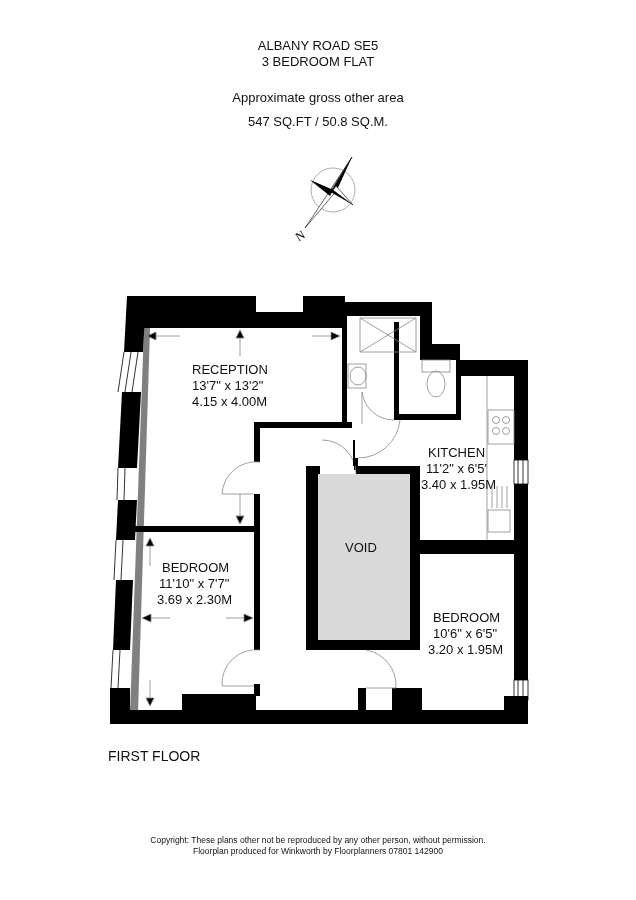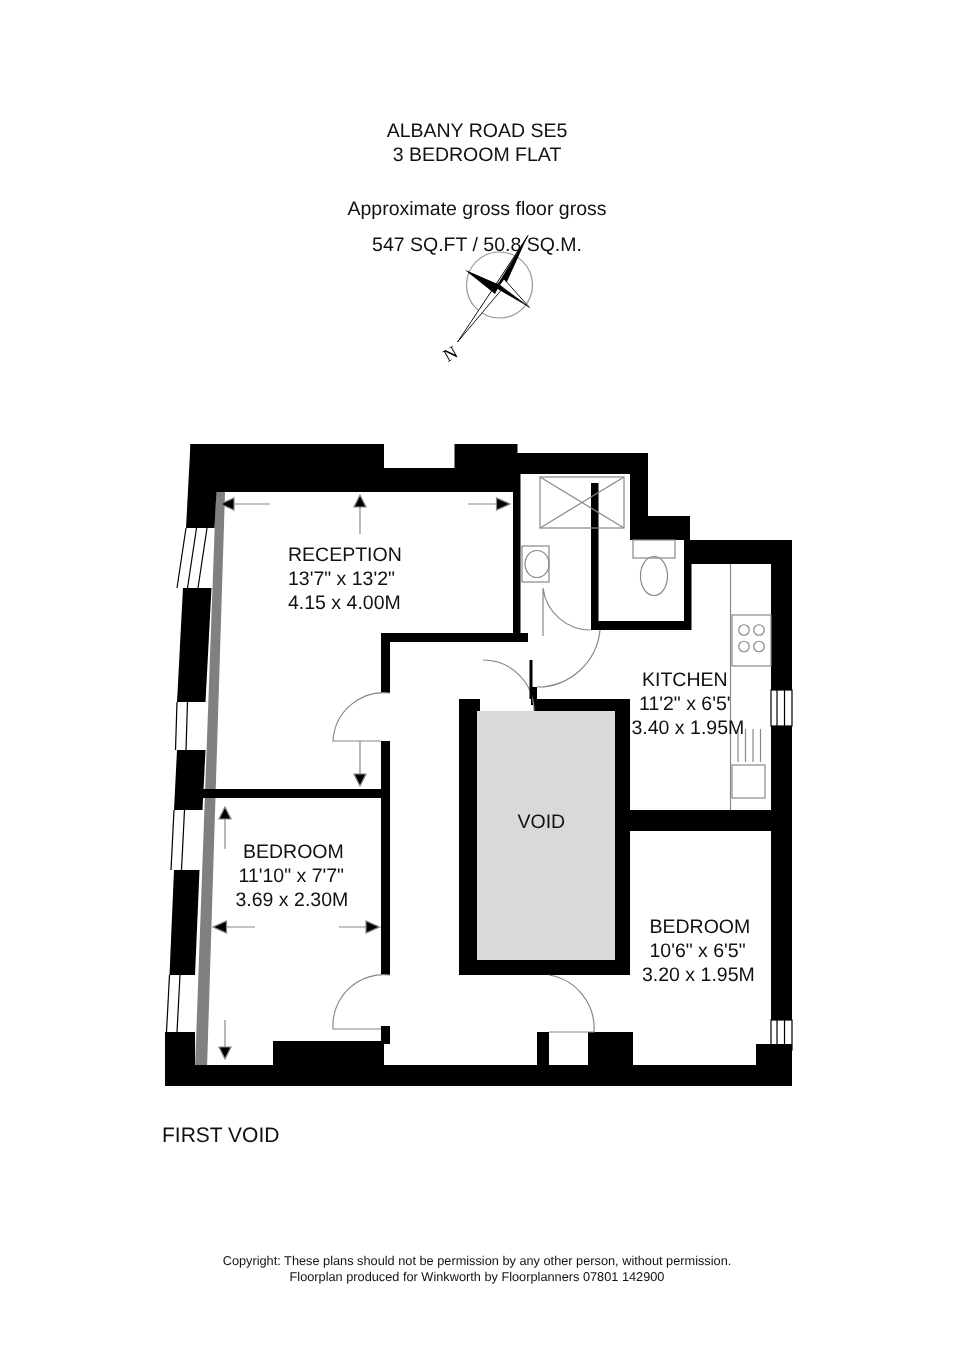--- a/index.html
+++ b/index.html
@@ -5,7 +5,7 @@
     html, body { margin: 0; padding: 0; background: #ffffff; }
     body { width: 636px; height: 900px; position: relative; overflow: hidden;
            font-family: "Liberation Sans", sans-serif; color: #111; }
-    .hdr { position: absolute; left: 0; width: 636px; text-align: center; font-size: 13px; line-height: 16px; margin-top: 41px; }
+    .hdr { position: absolute; left: 0; width: 636px; text-align: center; font-size: 13px; line-height: 16px; }
     .hdr1 { top: 38px; }
     .hdr2 { top: 54px; }
     .hdr3 { top: 90px; }

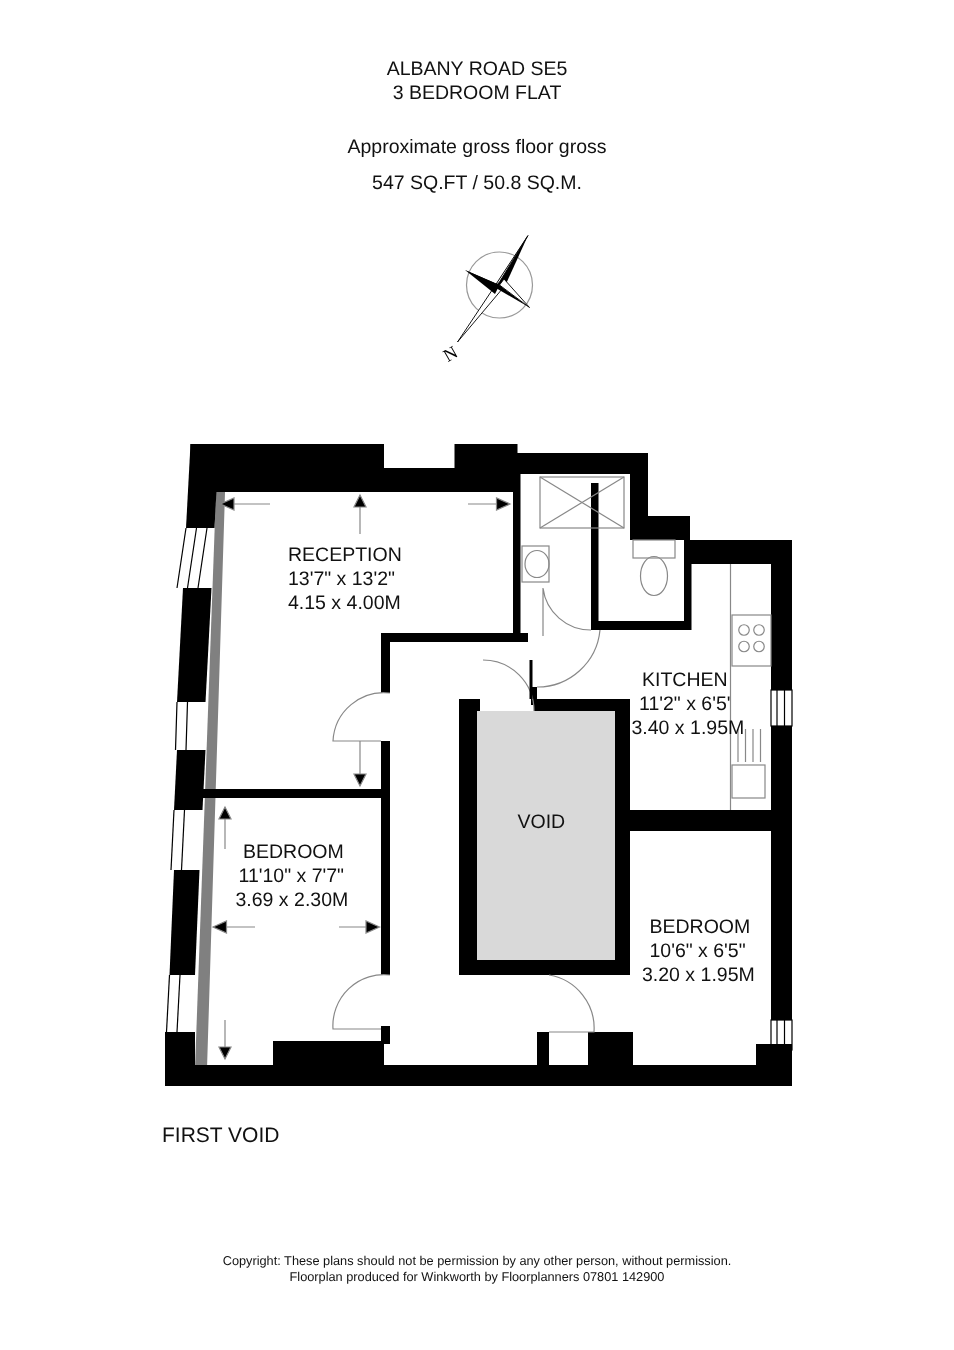--- a/index.html
+++ b/index.html
@@ -22,7 +22,7 @@
 
 <div class="hdr hdr1">ALBANY ROAD SE5</div>
 <div class="hdr hdr2">3 BEDROOM FLAT</div>
-<div class="hdr hdr3">Approximate gross floor gross</div>
+<div class="hdr hdr3">Approximate gross other area</div>
 <div class="hdr hdr4">547 SQ.FT / 50.8 SQ.M.</div>
 
 <svg class="plan" width="636" height="900" viewBox="0 0 636 900">

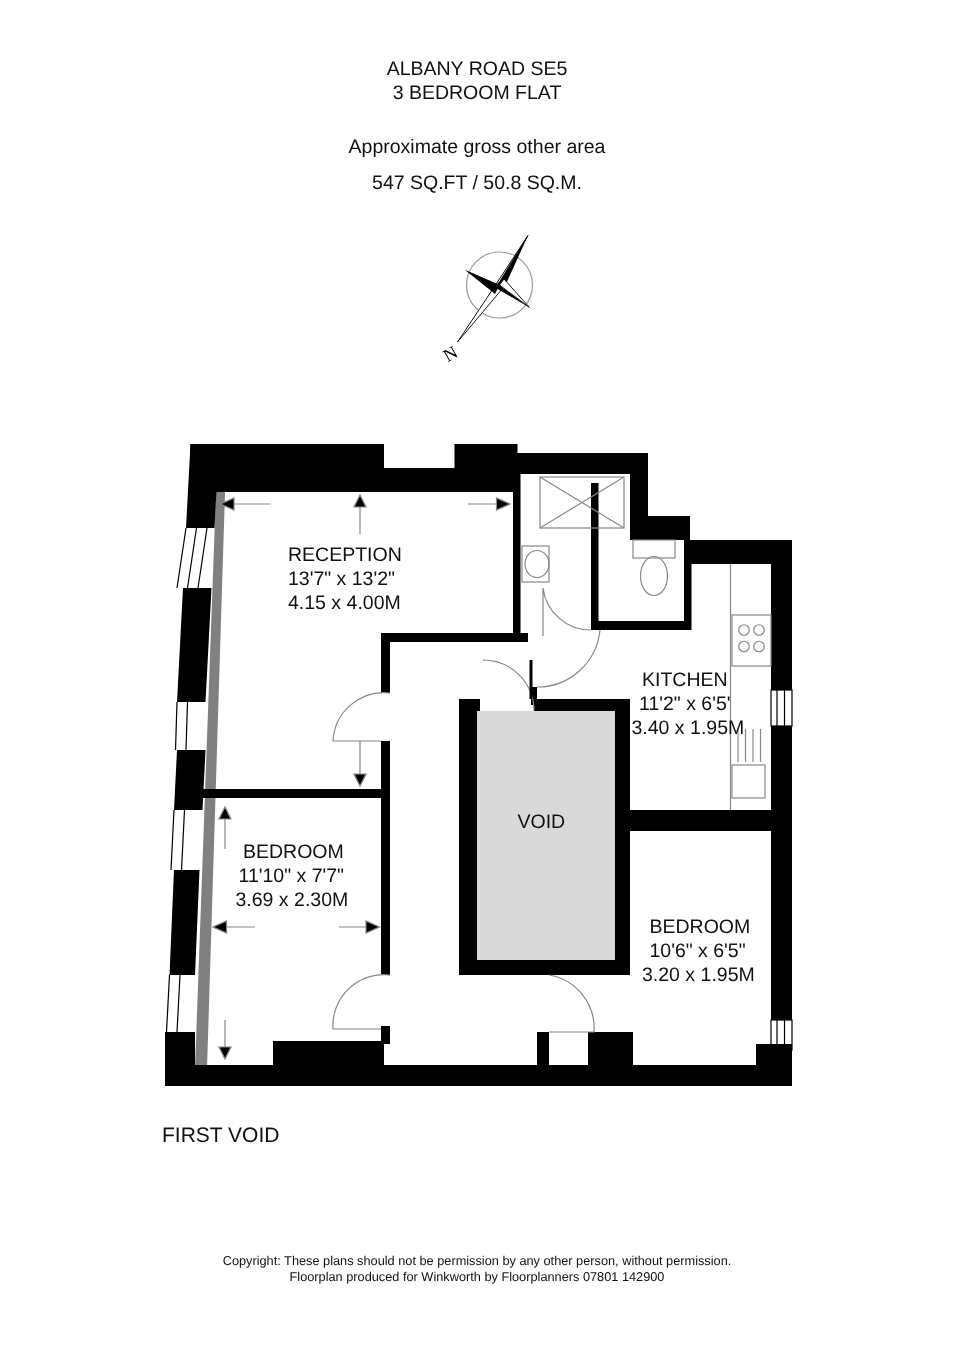--- a/index.html
+++ b/index.html
@@ -188,7 +188,7 @@
   </g>
 </svg>
 
-<div class="floor-label">FIRST VOID</div>
+<div class="floor-label">FIRST FLOOR</div>
 <div class="copy copy1">Copyright: These plans should not be permission by any other person, without permission.</div>
 <div class="copy copy2">Floorplan produced for Winkworth by Floorplanners 07801 142900</div>
 

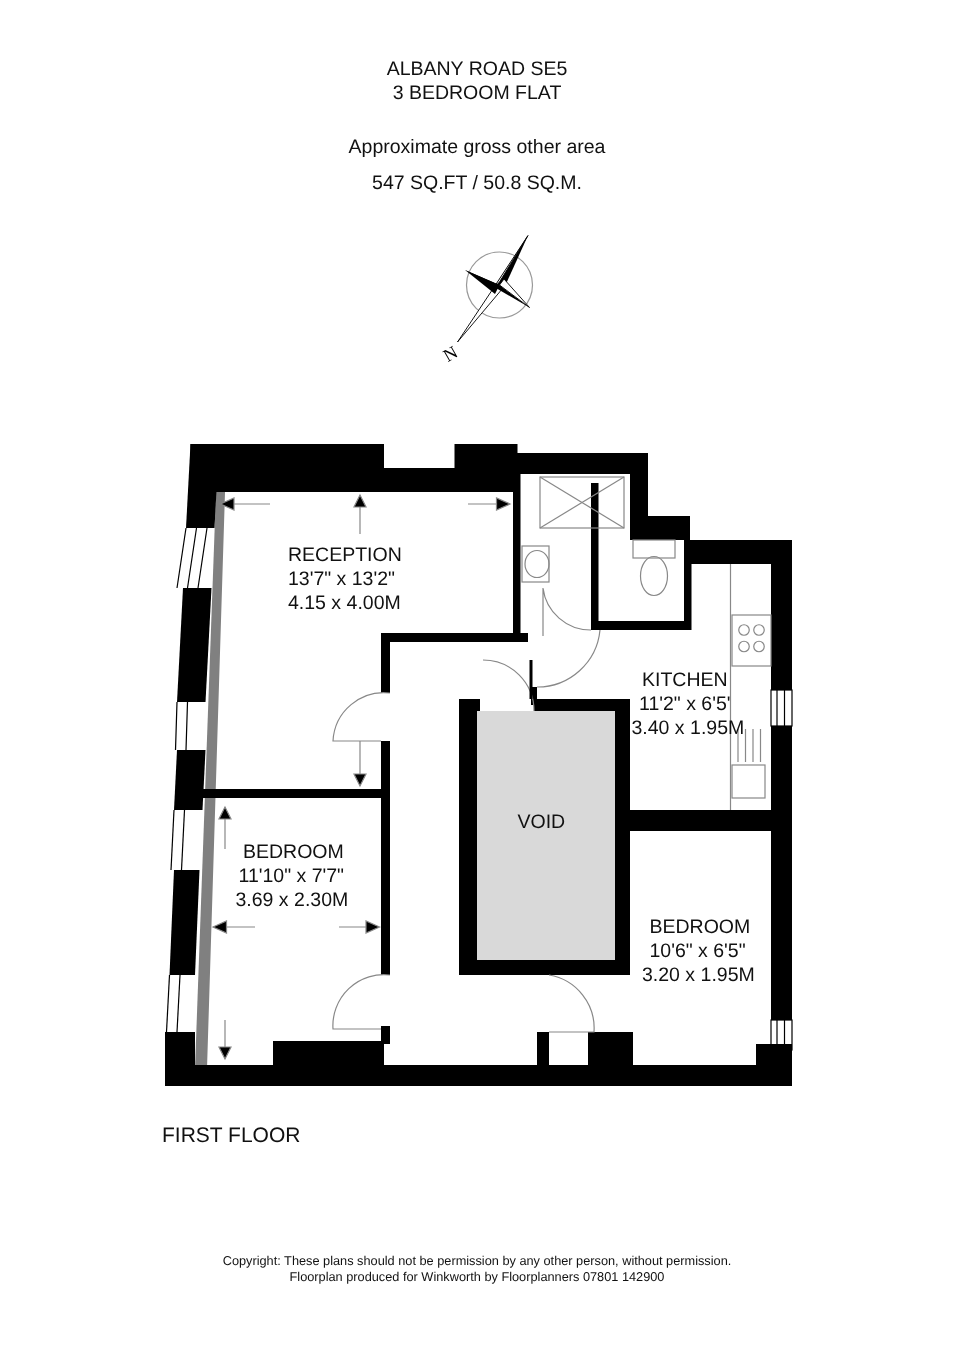--- a/index.html
+++ b/index.html
@@ -189,7 +189,7 @@
 </svg>
 
 <div class="floor-label">FIRST FLOOR</div>
-<div class="copy copy1">Copyright: These plans should not be permission by any other person, without permission.</div>
+<div class="copy copy1">Copyright: These plans other not be reproduced by any other person, without permission.</div>
 <div class="copy copy2">Floorplan produced for Winkworth by Floorplanners 07801 142900</div>
 
 </body></html>

